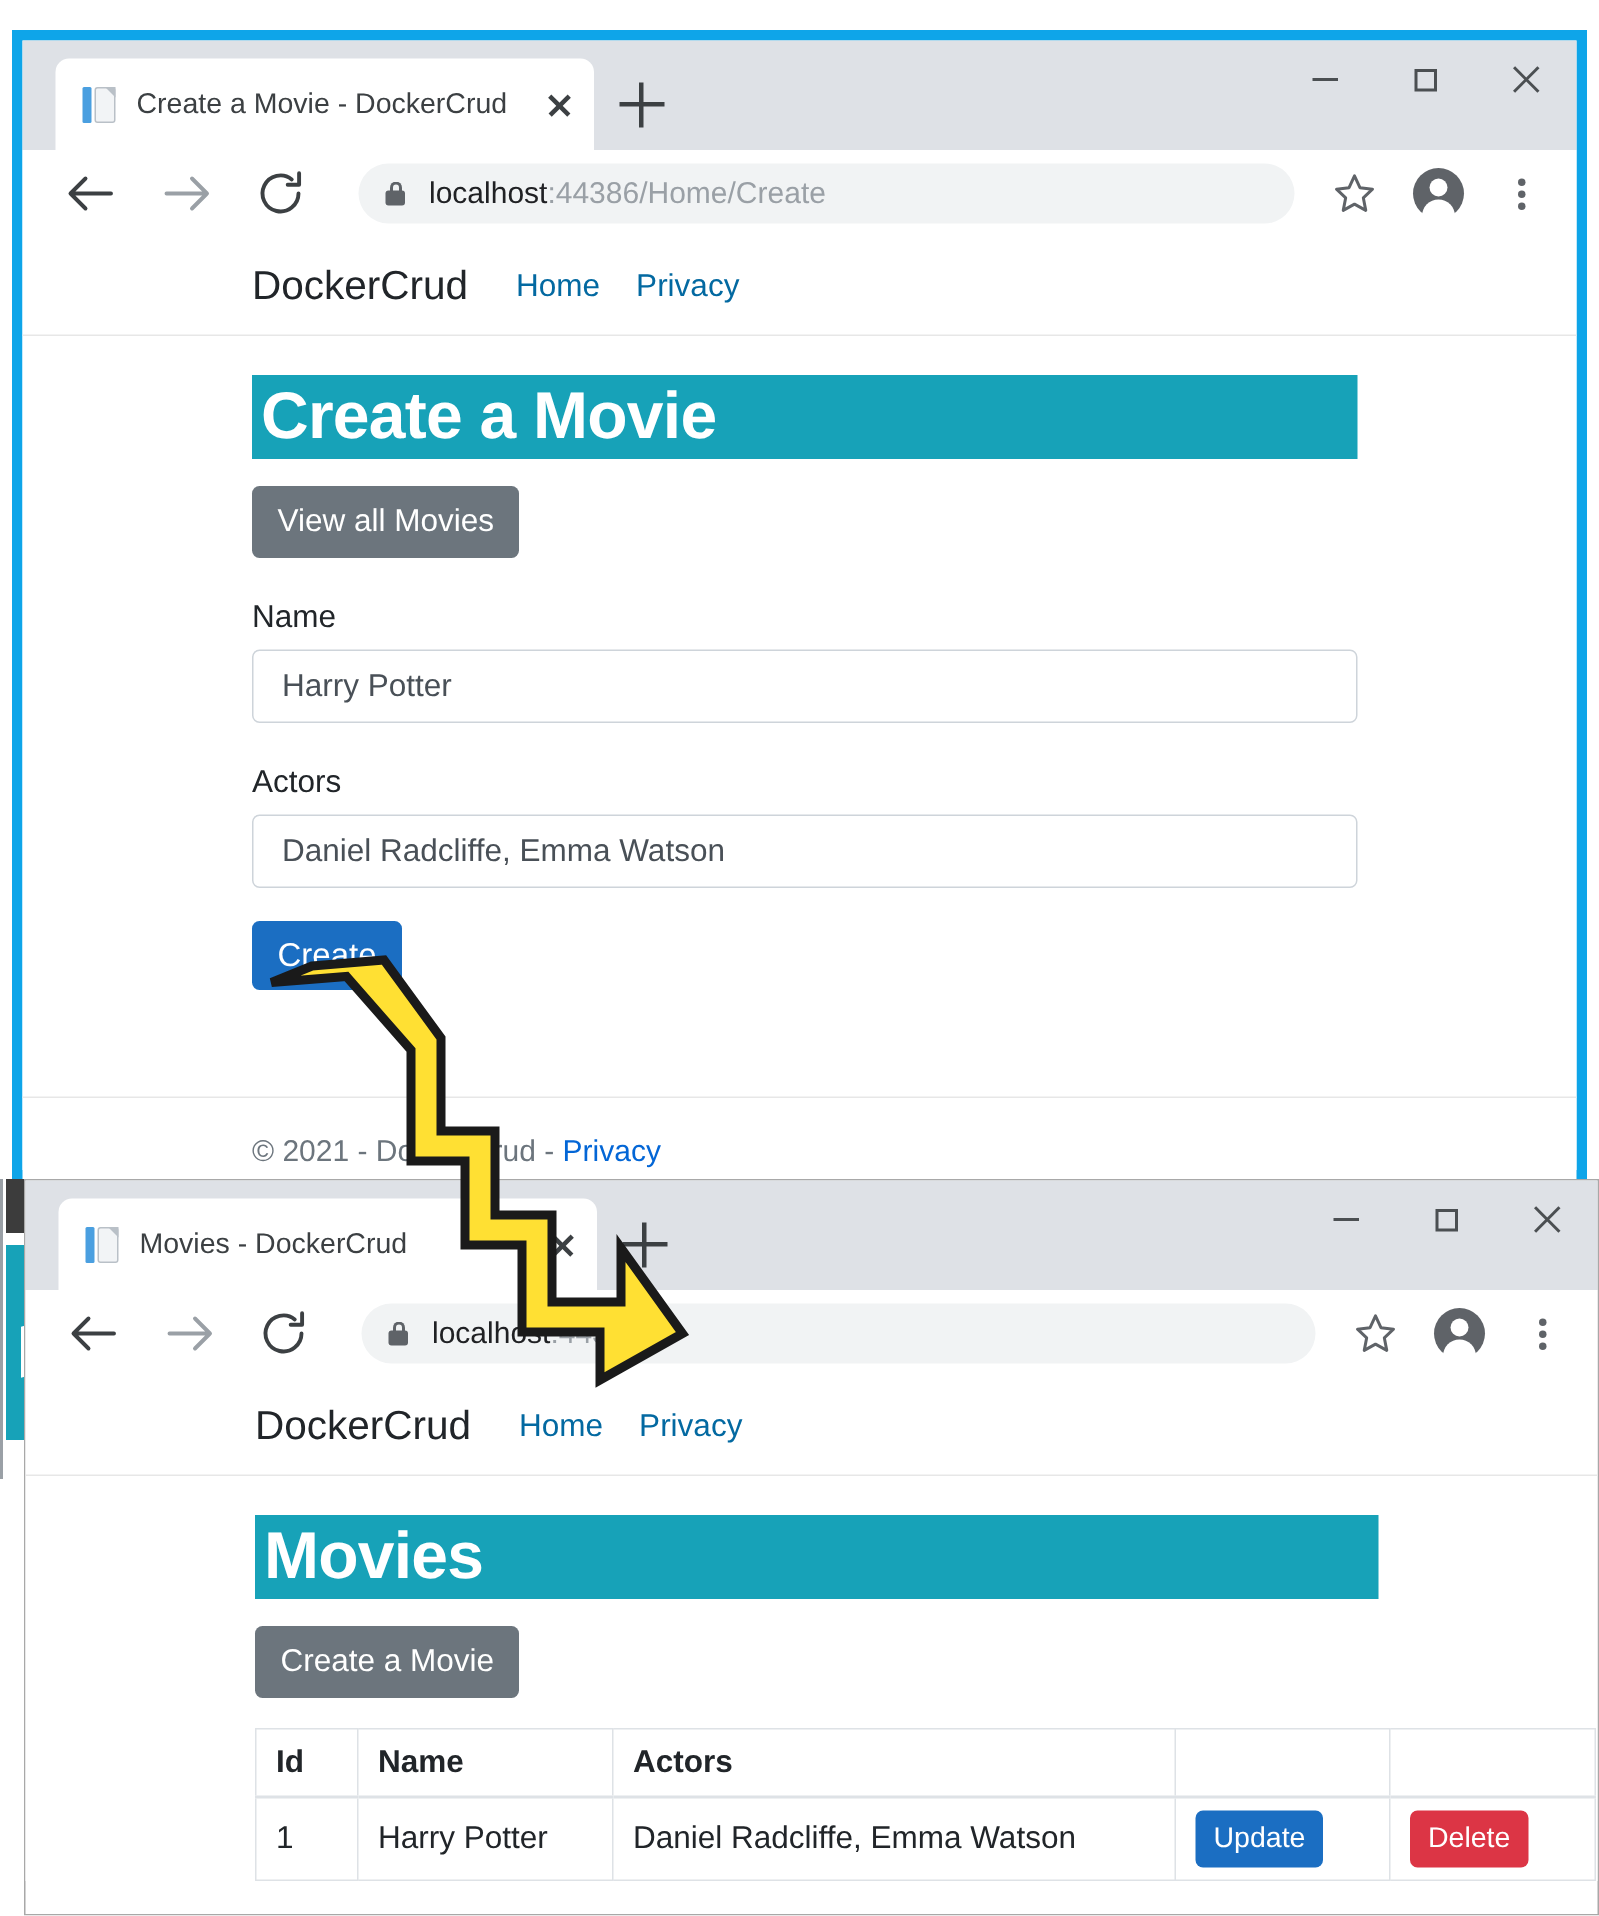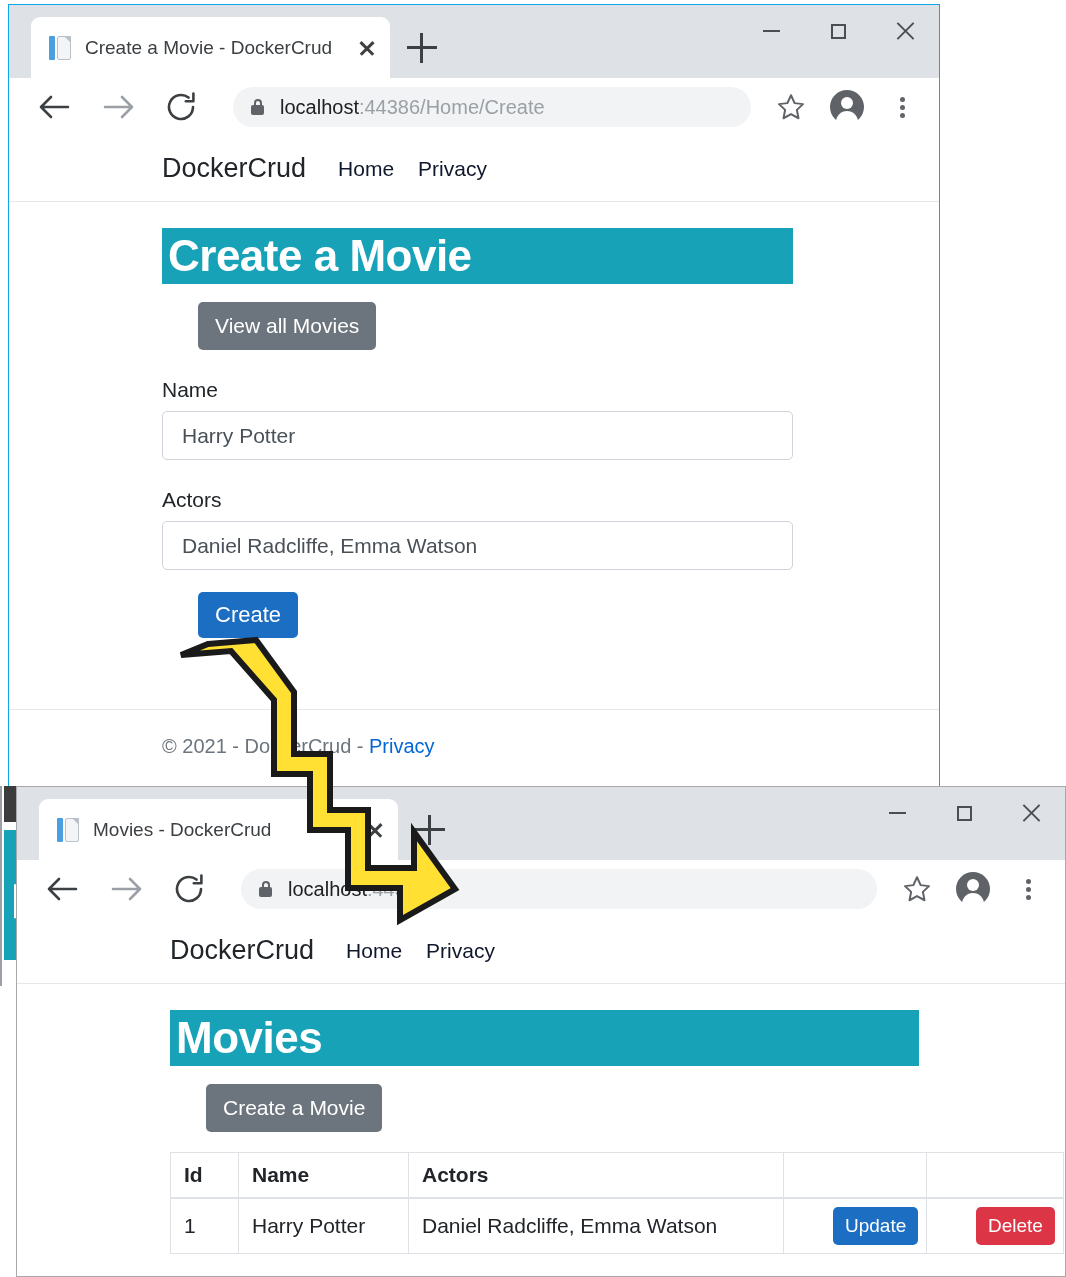--- a/index.html
+++ b/index.html
@@ -354,7 +354,7 @@
   <div style="position:absolute;left:12px;top:96px;width:18px;height:34px;background:#ffffff;transform:skewY(-16deg);"></div>
 </div>
 
-<div class="window" style="left:8px; top:4px; width:932px; height:793px; border:1px solid #0ea5e9;">
+<div class="window" style="left:8px; top:20px; width:1050px; height:793px; border:7px solid #0ea5e9;">
 
   <div class="win-chrome tabstrip">
     <div class="tab">

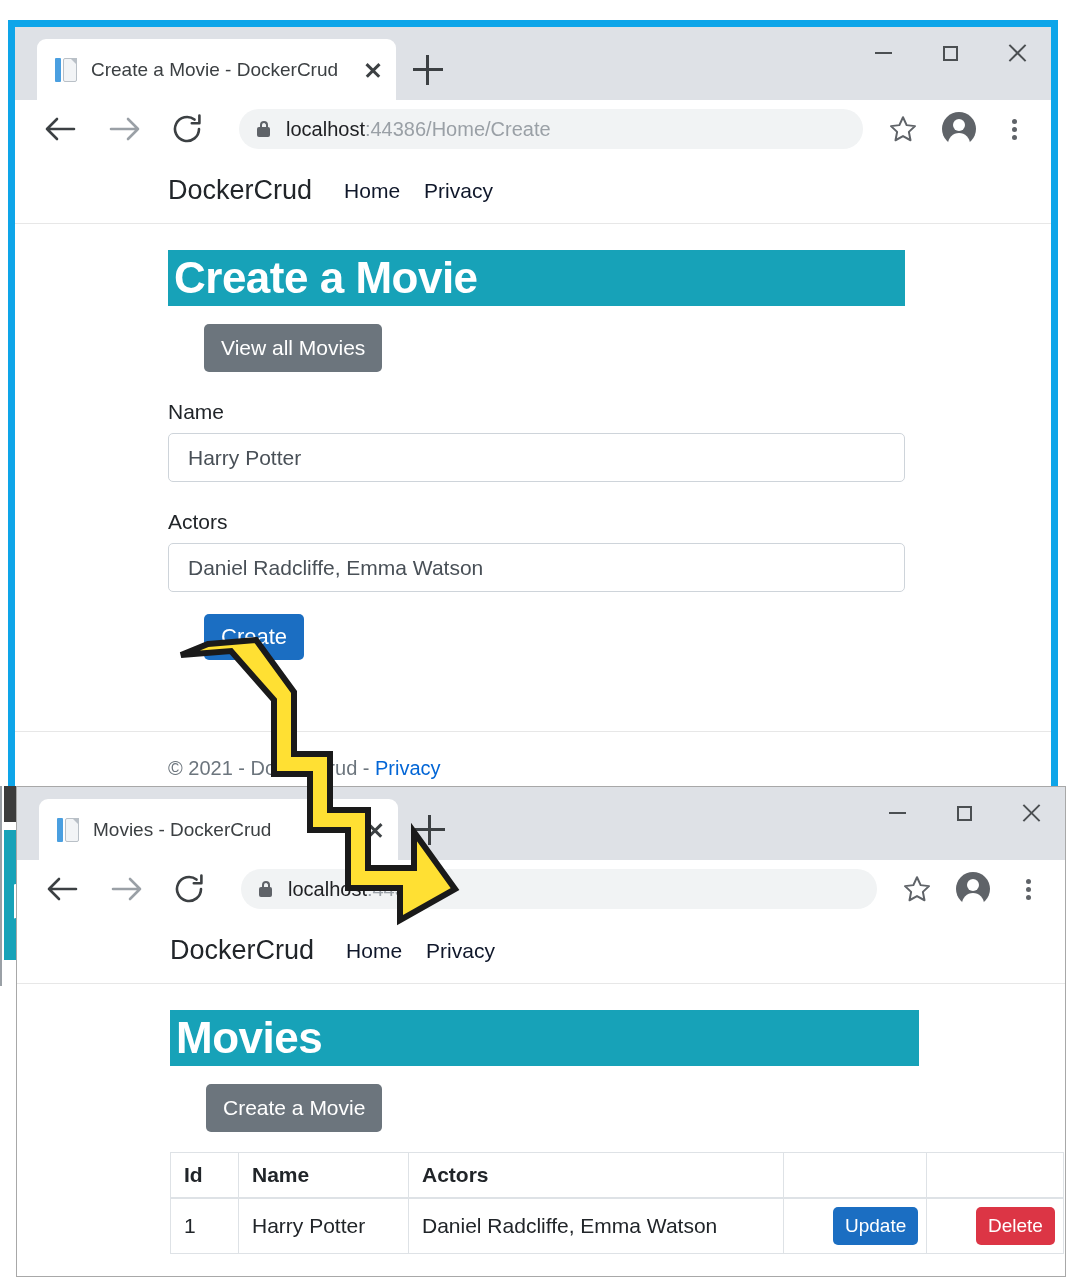--- a/index.html
+++ b/index.html
@@ -233,7 +233,7 @@
   }
   .navlink {
     font-size: 21px;
-    color: #0f172a;
+    color: #0369a1;
     margin-right: 24px;
     white-space: nowrap;
   }

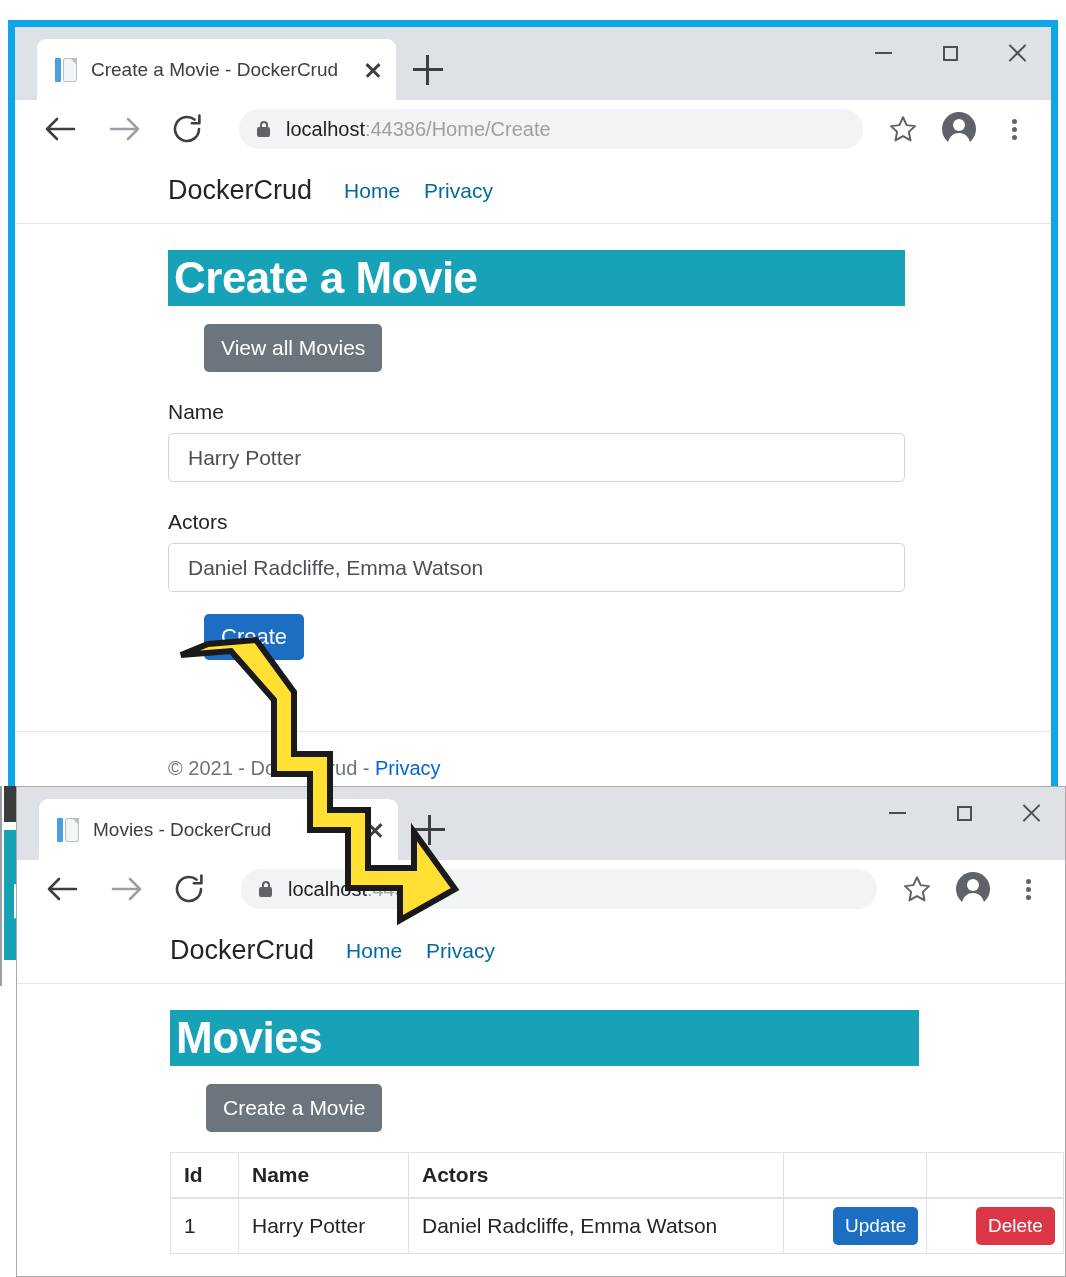--- a/index.html
+++ b/index.html
@@ -264,7 +264,6 @@
     box-sizing: border-box;
     white-space: nowrap;
     cursor: pointer;
-    margin-left: 36px;
   }
   .btn-secondary { background: #6c757d; }
   .btn-primary   { background: #1b6ec2; }

